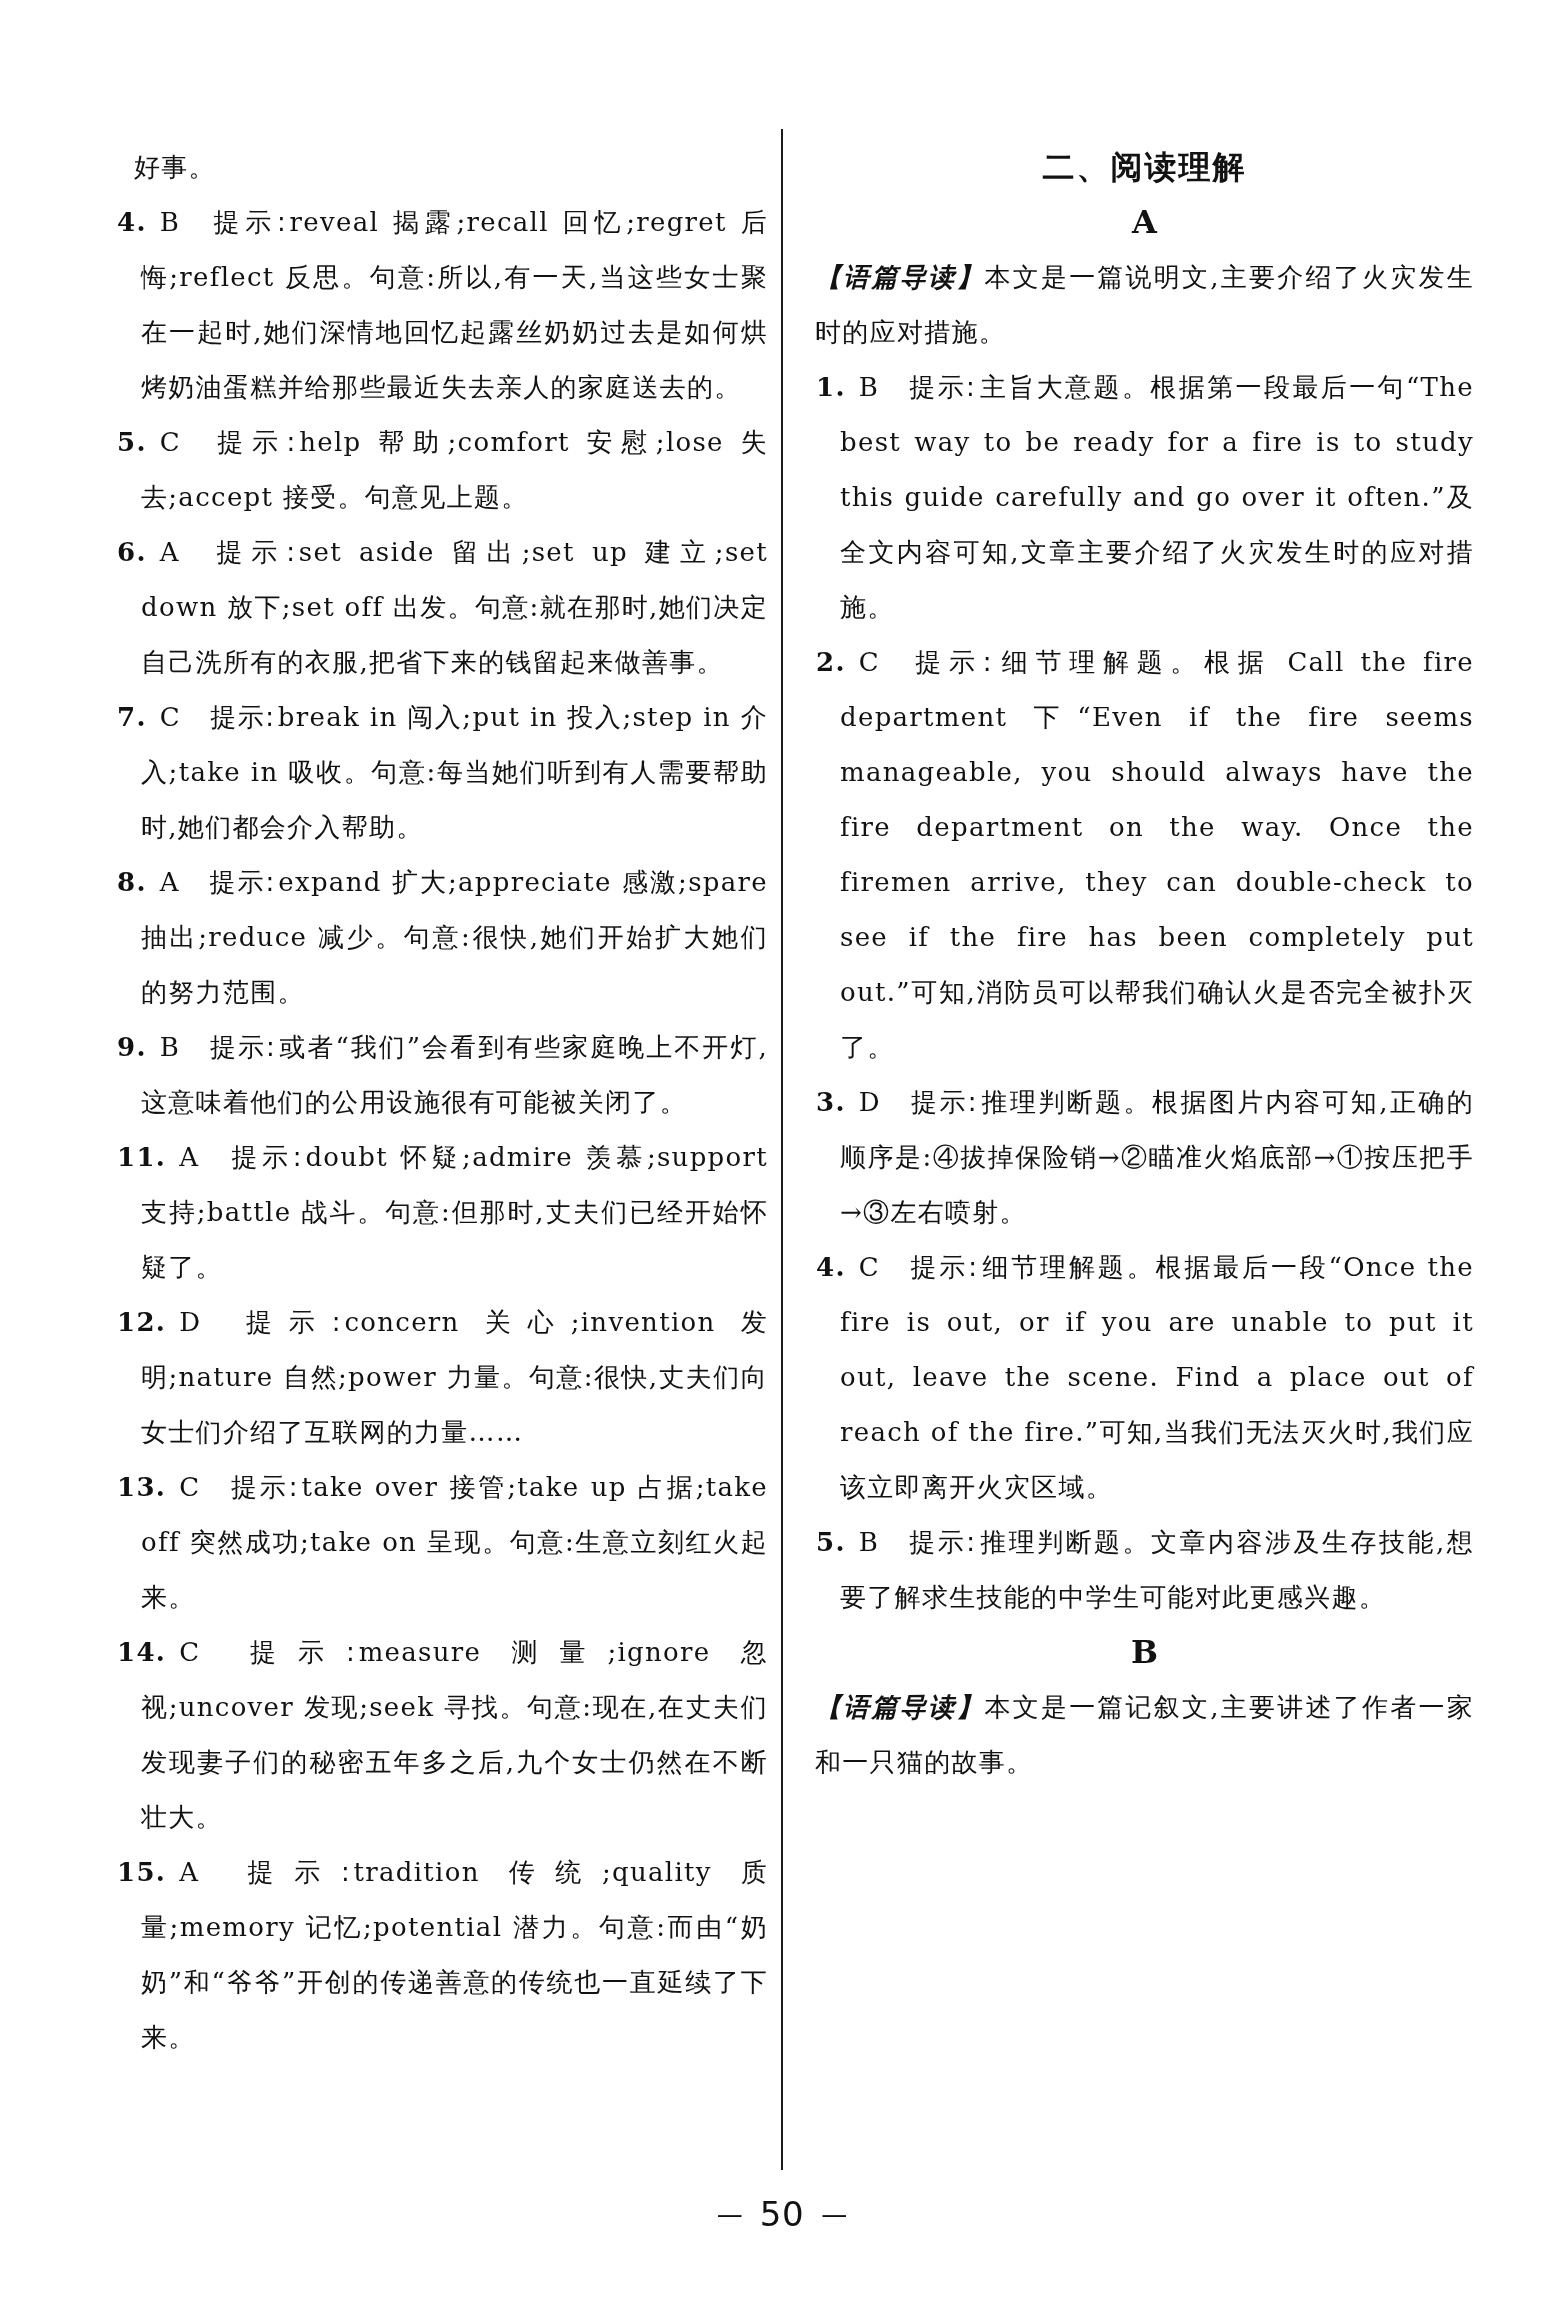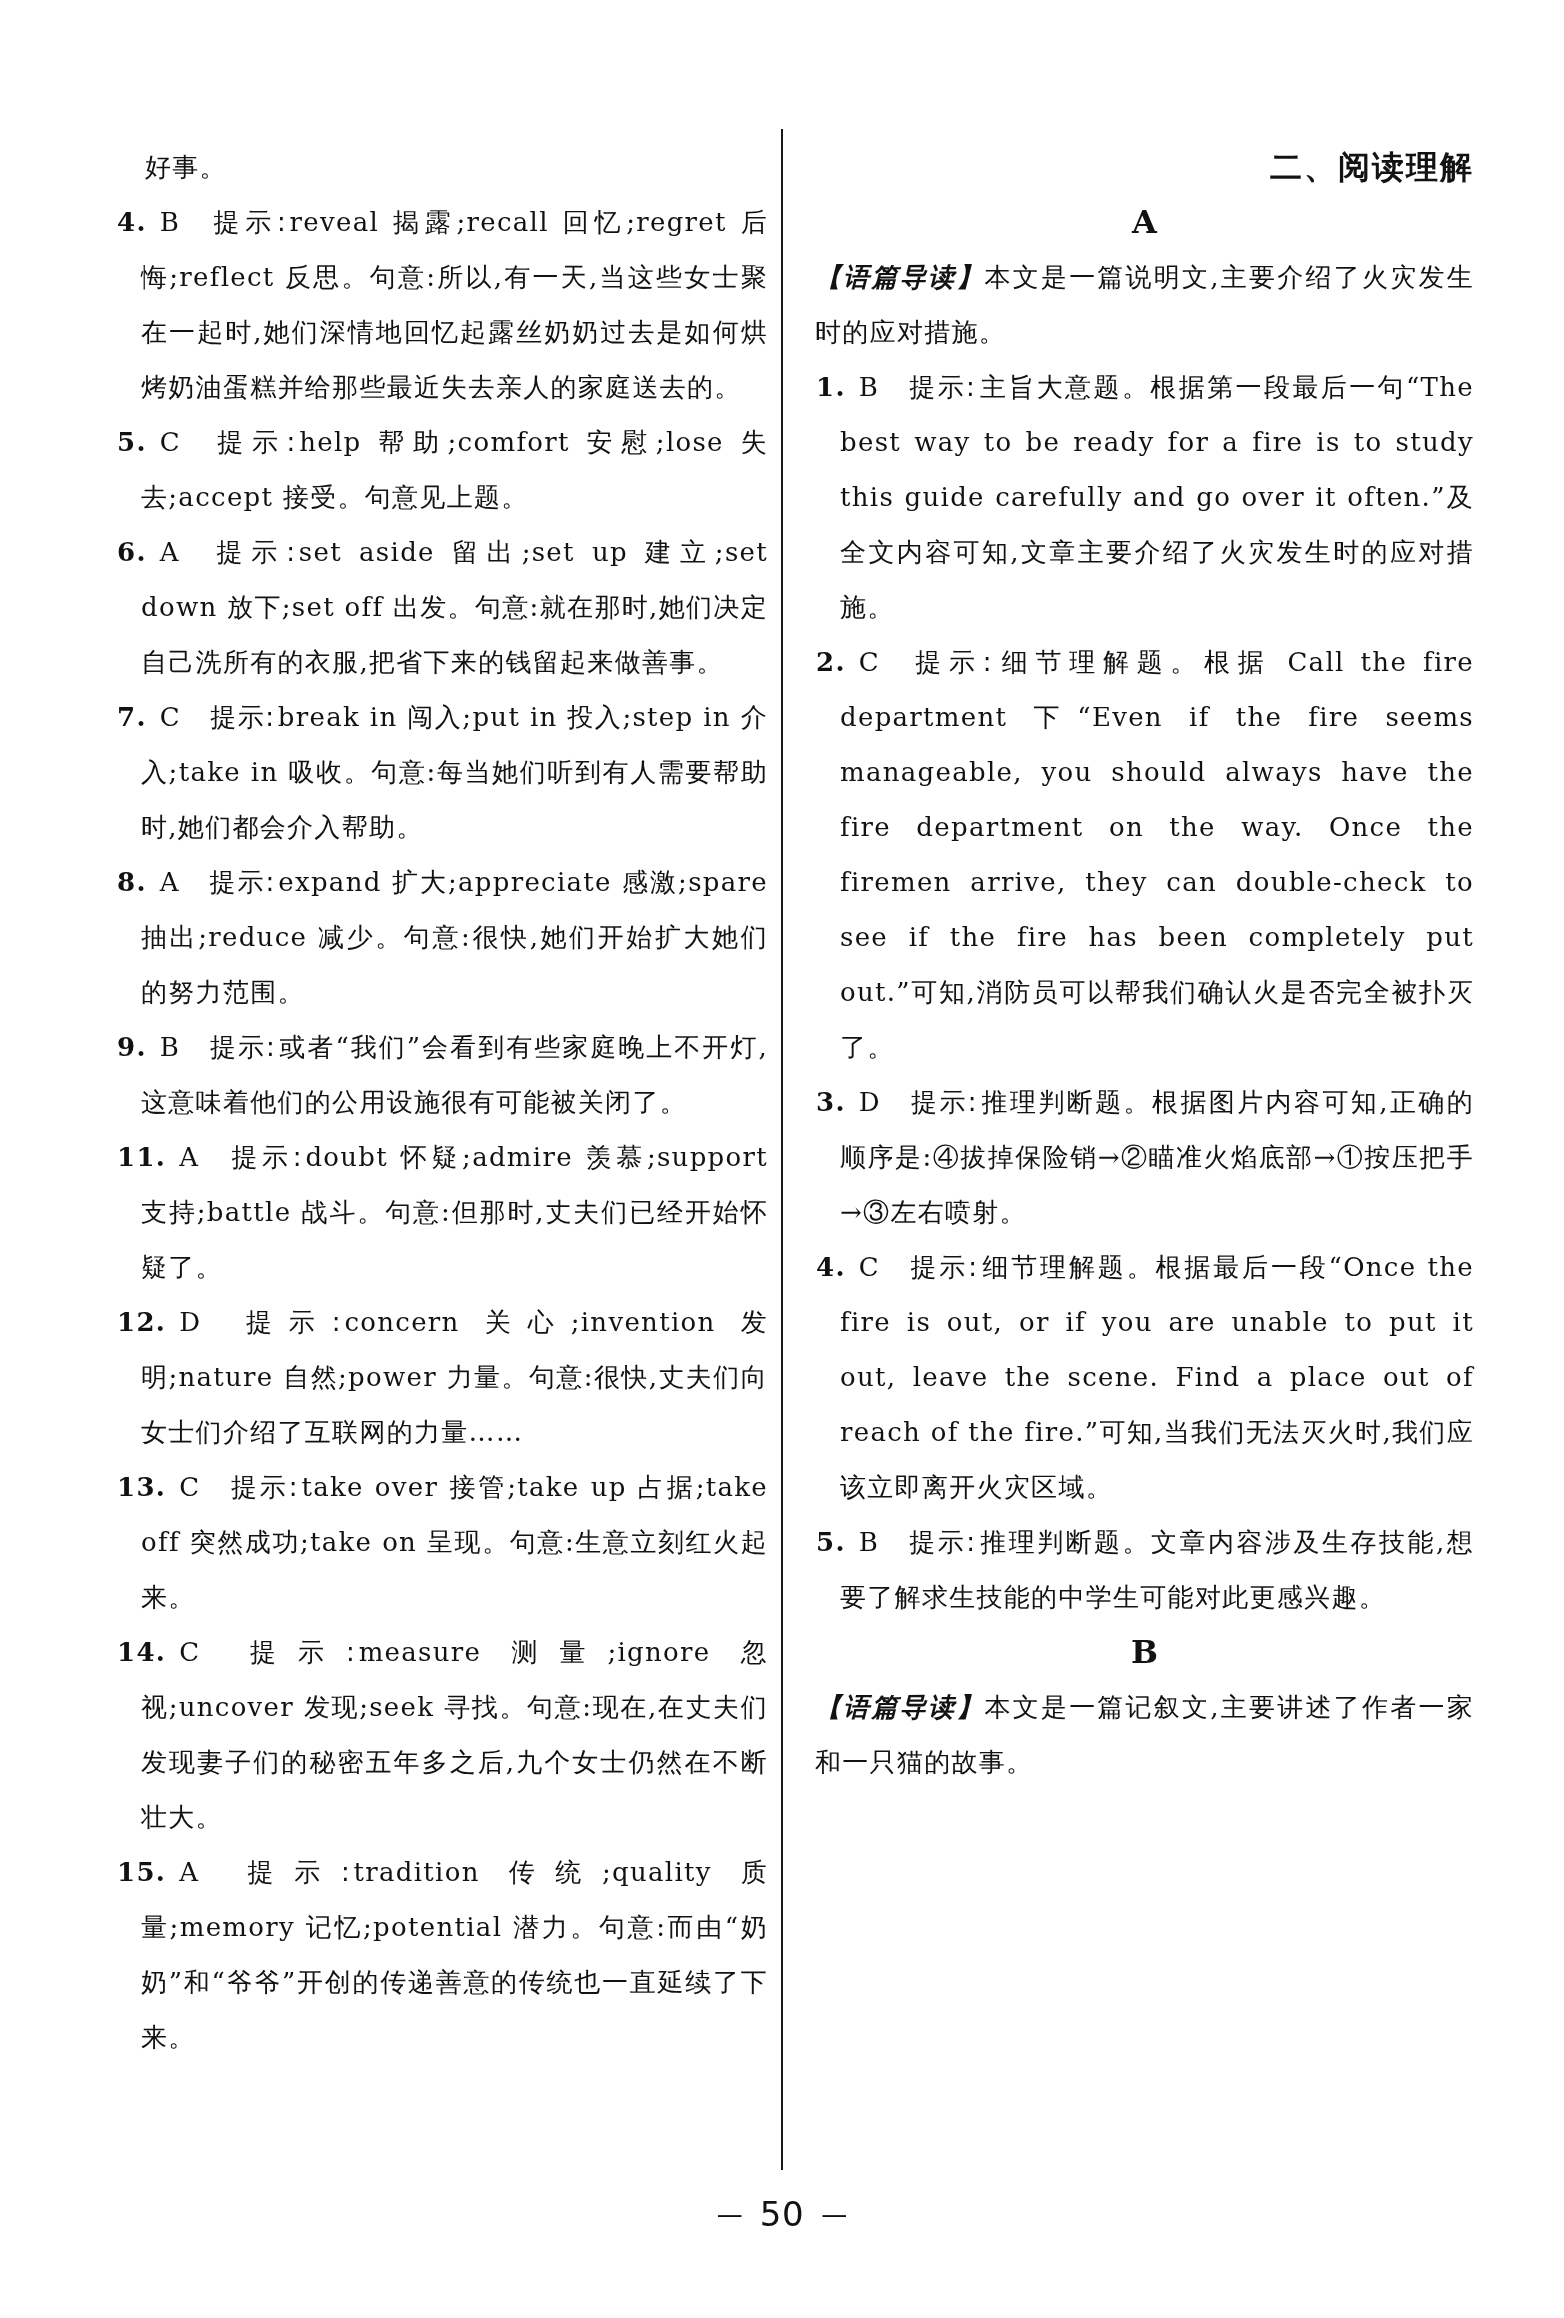--- a/index.html
+++ b/index.html
@@ -21,7 +21,7 @@
   .col-left  { left:117px;  width:651px;  }
   .col-right { left:815px; width:659px; }
 
-  .carry { margin-left:28px; }
+  .carry { margin-left:17px; }
 
   .item { padding-left:24px; text-indent:-24px; }
   .col-right .item { margin-left:1px; }

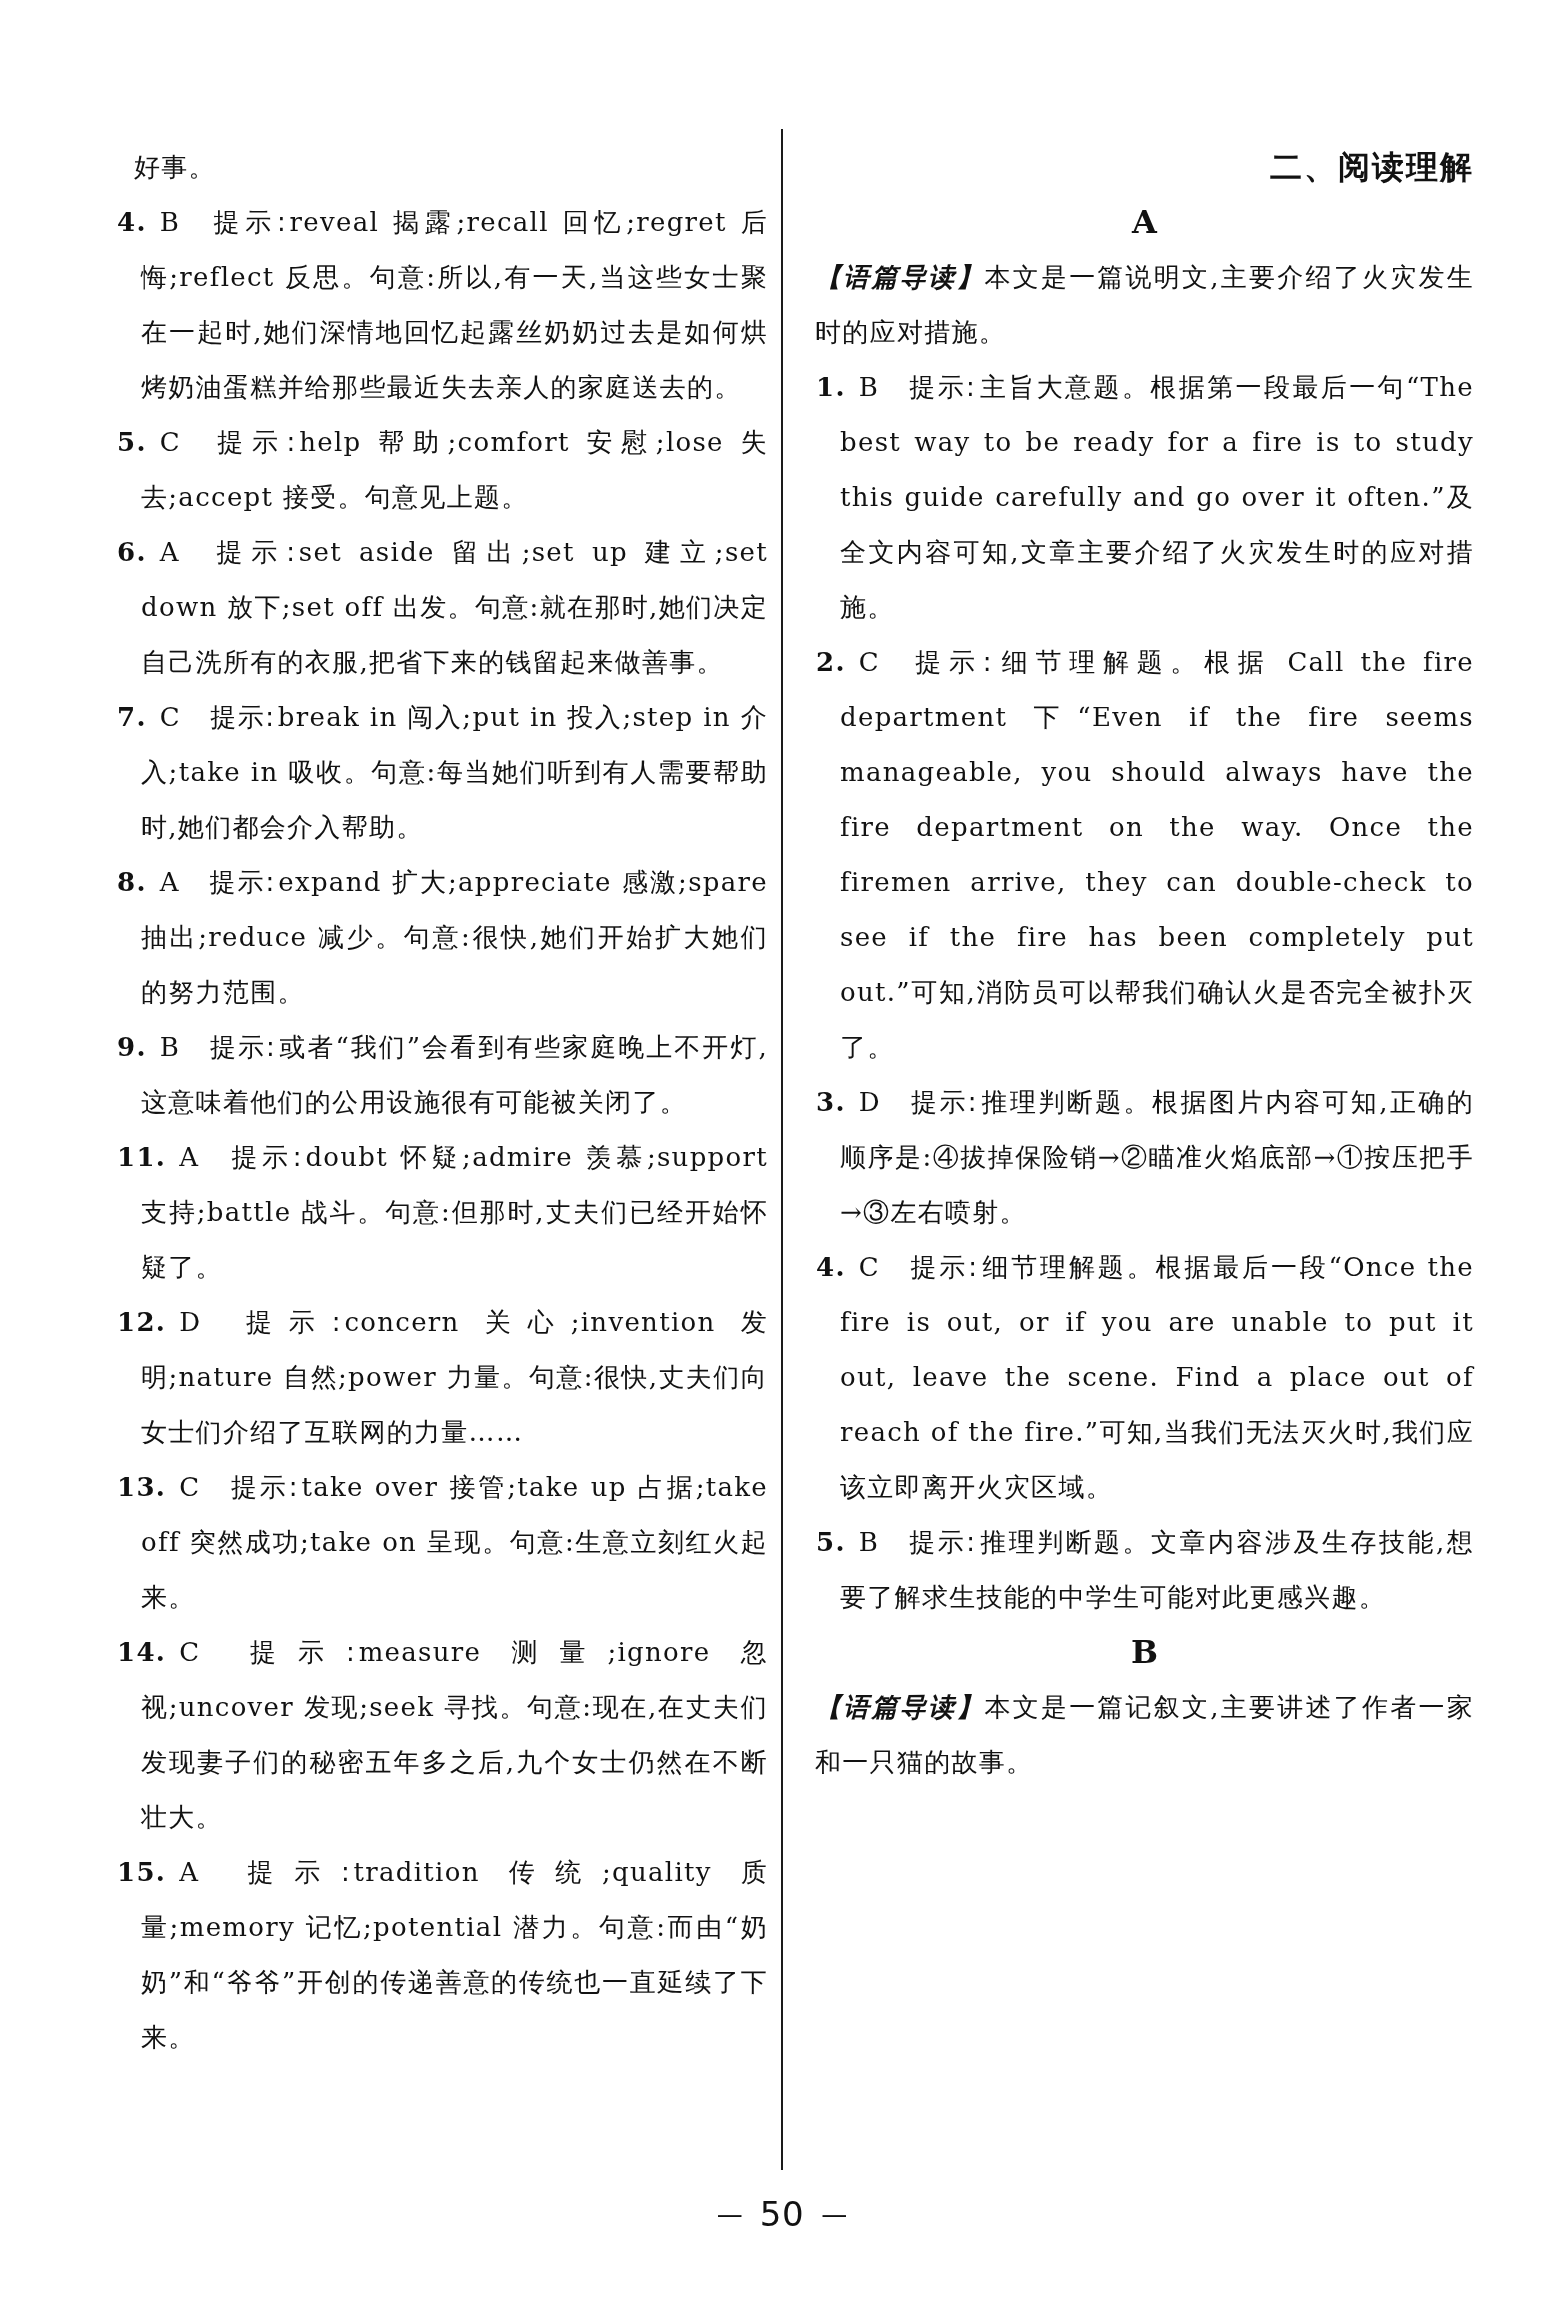--- a/index.html
+++ b/index.html
@@ -40,7 +40,7 @@
     font-weight:700;
     font-size:32px;
     line-height:55px;
-    text-align:right;
+    text-align:center;
     letter-spacing:2px;
   }
   .letter {

